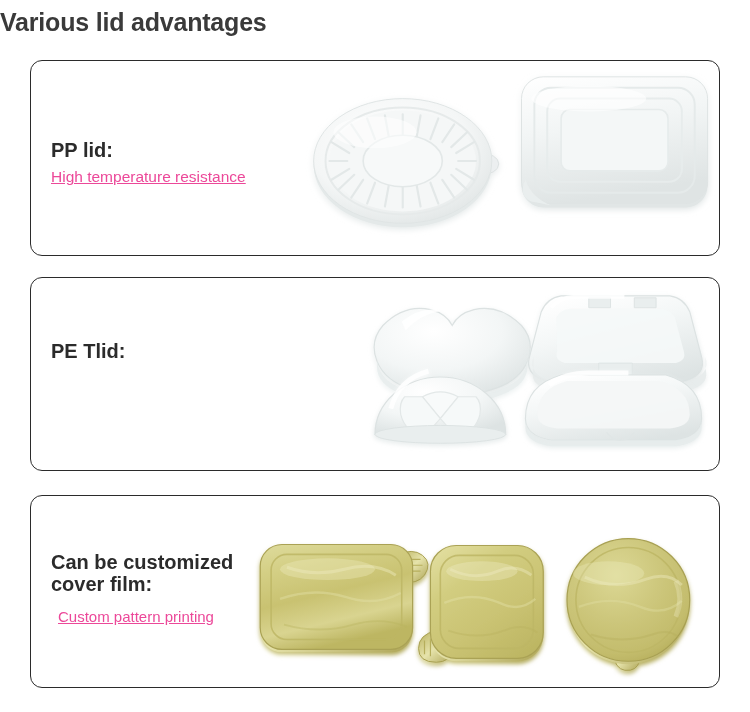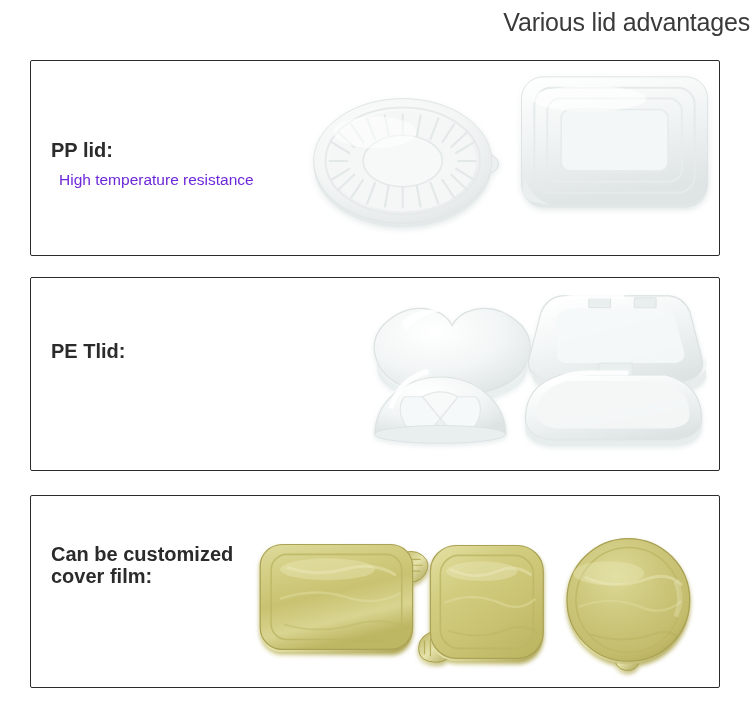--- a/index.html
+++ b/index.html
@@ -20,9 +20,9 @@
     top: 8px;
     left: 0;
     width: 750px;
-    text-align: right;
+    text-align: left;
     font-size: 25px;
-    font-weight: normal;
+    font-weight: bold;
     color: #3a3a3a;
     letter-spacing: -0.2px;
     font-family: "Liberation Sans", sans-serif;

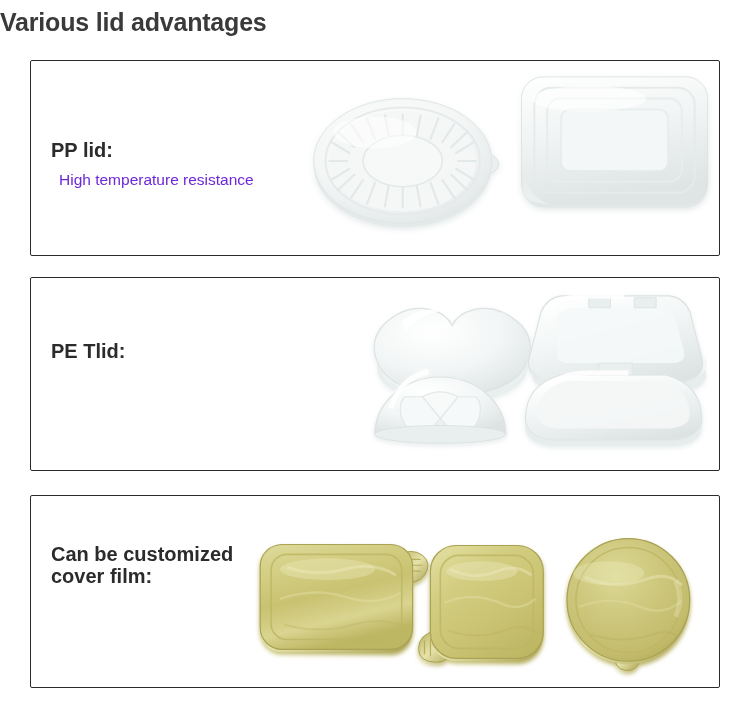--- a/index.html
+++ b/index.html
@@ -33,7 +33,7 @@
     left: 30px;
     width: 690px;
     border: 1.4px solid #2b2b2b;
-    border-radius: 2px;
+    border-radius: 12px;
     box-sizing: border-box;
     background: #ffffff;
     overflow: hidden;

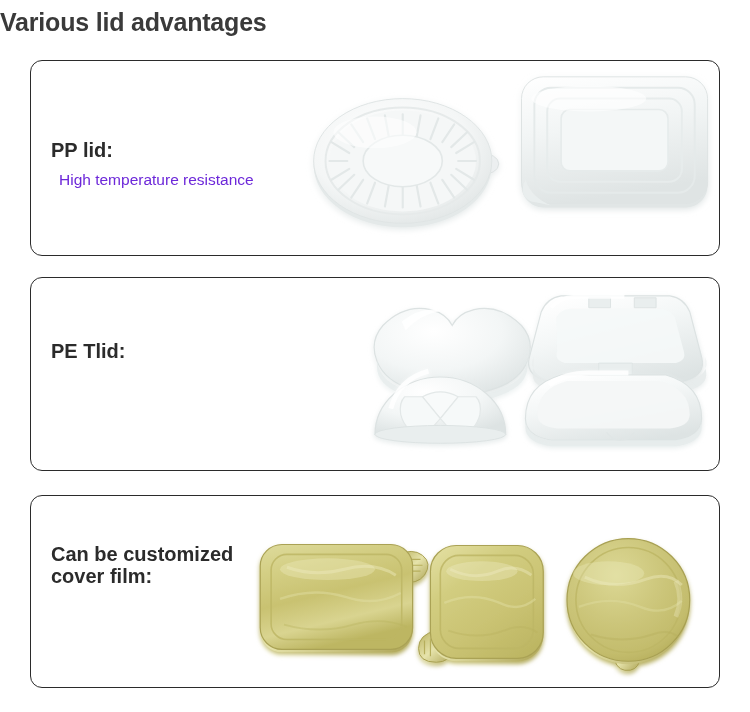--- a/index.html
+++ b/index.html
@@ -57,10 +57,11 @@
   }
   .panel-sub {
     font-size: 15.5px;
-    color: #6d28d9;
+    color: #ec4899;
     line-height: 1.45;
-    margin: 8px;
+    margin: 0;
     white-space: pre-line;
+    text-decoration: underline;
   }
   #text-1 { top: 78px; }
   #text-2 { top: 62px; }

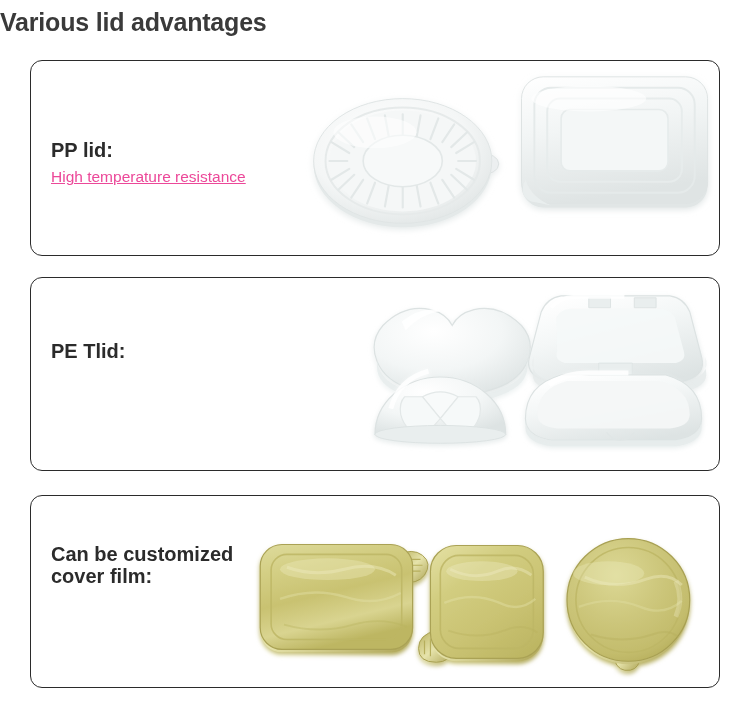--- a/index.html
+++ b/index.html
@@ -65,7 +65,7 @@
   }
   #text-1 { top: 78px; }
   #text-2 { top: 62px; }
-  #text-3 { top: 47px; }
+  #text-3 { top: 55px; }
   #text-3 .panel-sub { padding-left: 7px; font-size: 15px; margin-top: 10px;}
 
   .art {

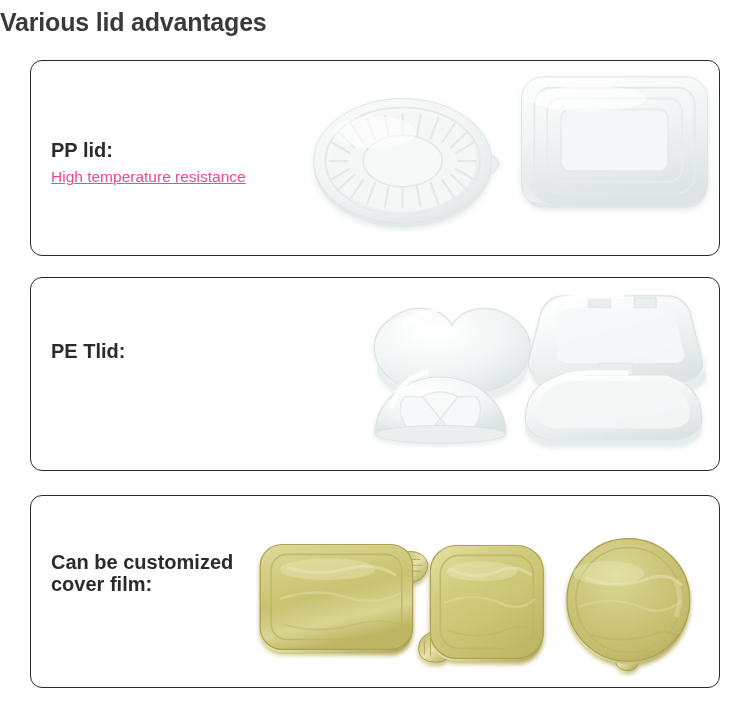--- a/index.html
+++ b/index.html
@@ -327,6 +327,7 @@
   <div class="panel-text" id="text-3">
     <div class="panel-heading">Can be customized
 cover film:</div>
+    <div class="panel-sub">Custom pattern printing</div>
   </div>
 </div>
 

